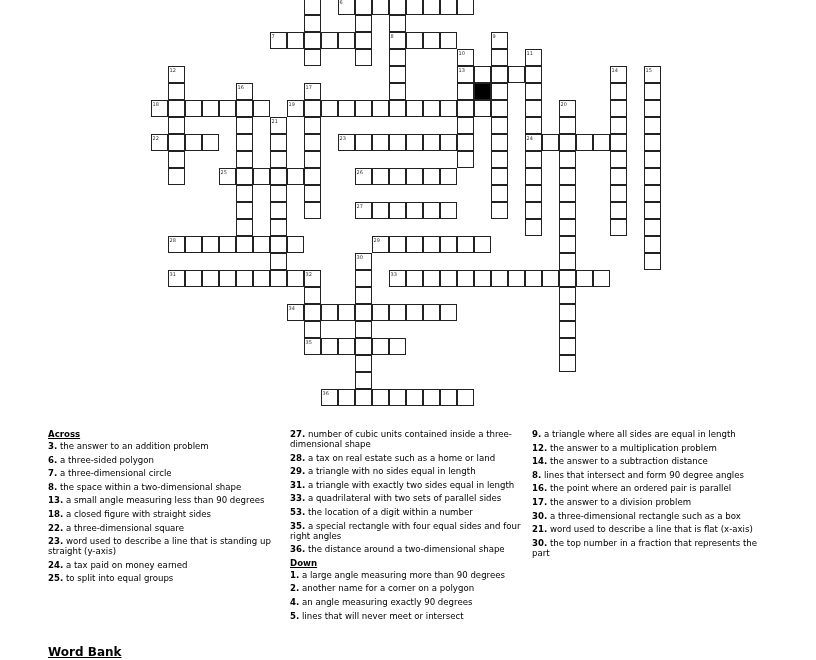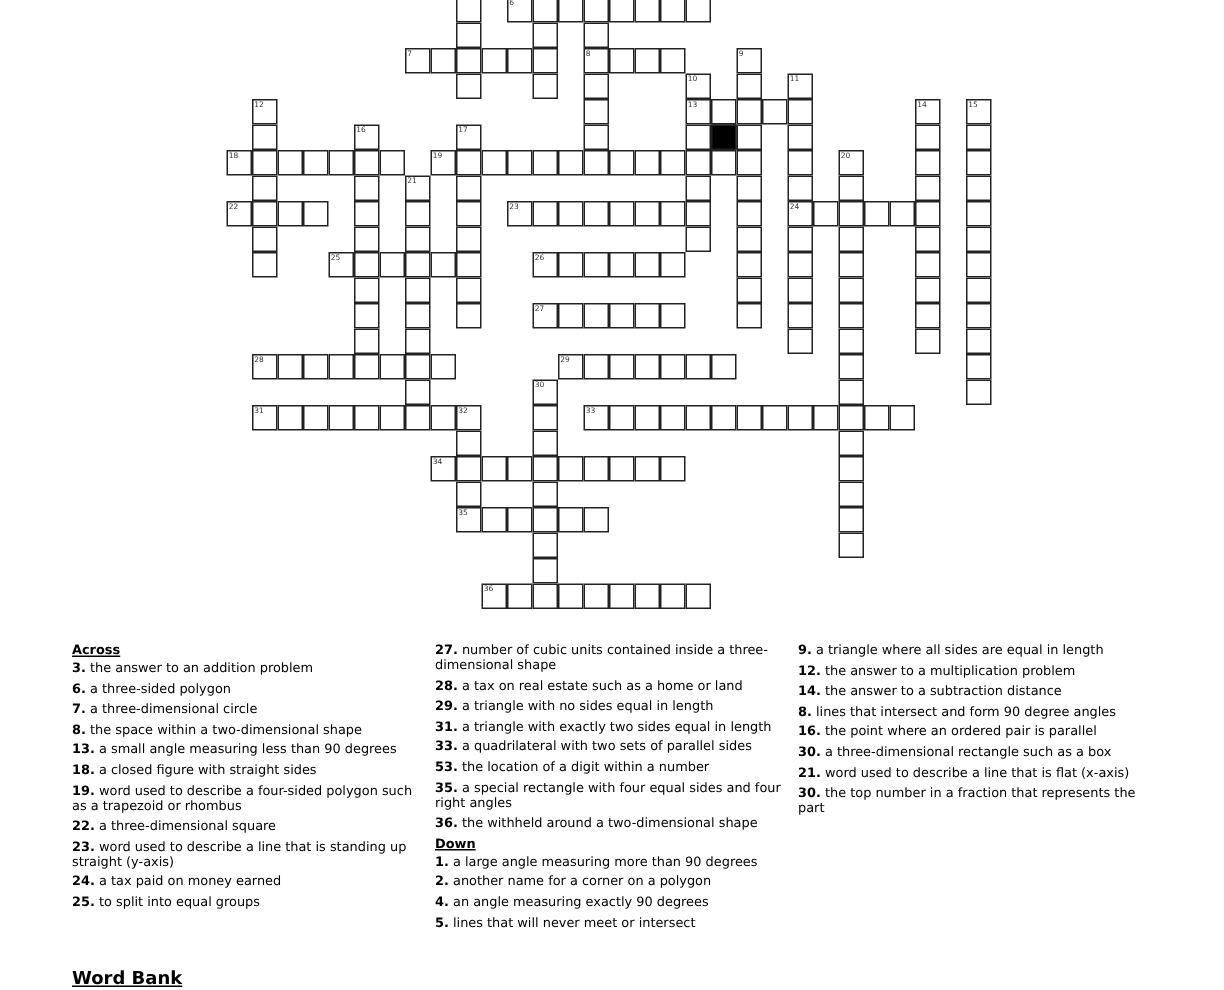--- a/index.html
+++ b/index.html
@@ -368,6 +368,7 @@
       <div class="clue"><b>14.</b> <span>the answer to a subtraction distance</span></div>
       <div class="clue"><b>8.</b> <span>lines that intersect and form 90 degree angles</span></div>
       <div class="clue"><b>16.</b> <span>the point where an ordered pair is parallel</span></div>
+      <div class="clue"><b>17.</b> <span>the answer to a division problem</span></div>
       <div class="clue"><b>30.</b> <span>a three-dimensional rectangle such as a box</span></div>
       <div class="clue"><b>21.</b> <span>word used to describe a line that is flat (x-axis)</span></div>
       <div class="clue"><b>30.</b> <span>the top number in a fraction that represents the part</span></div>

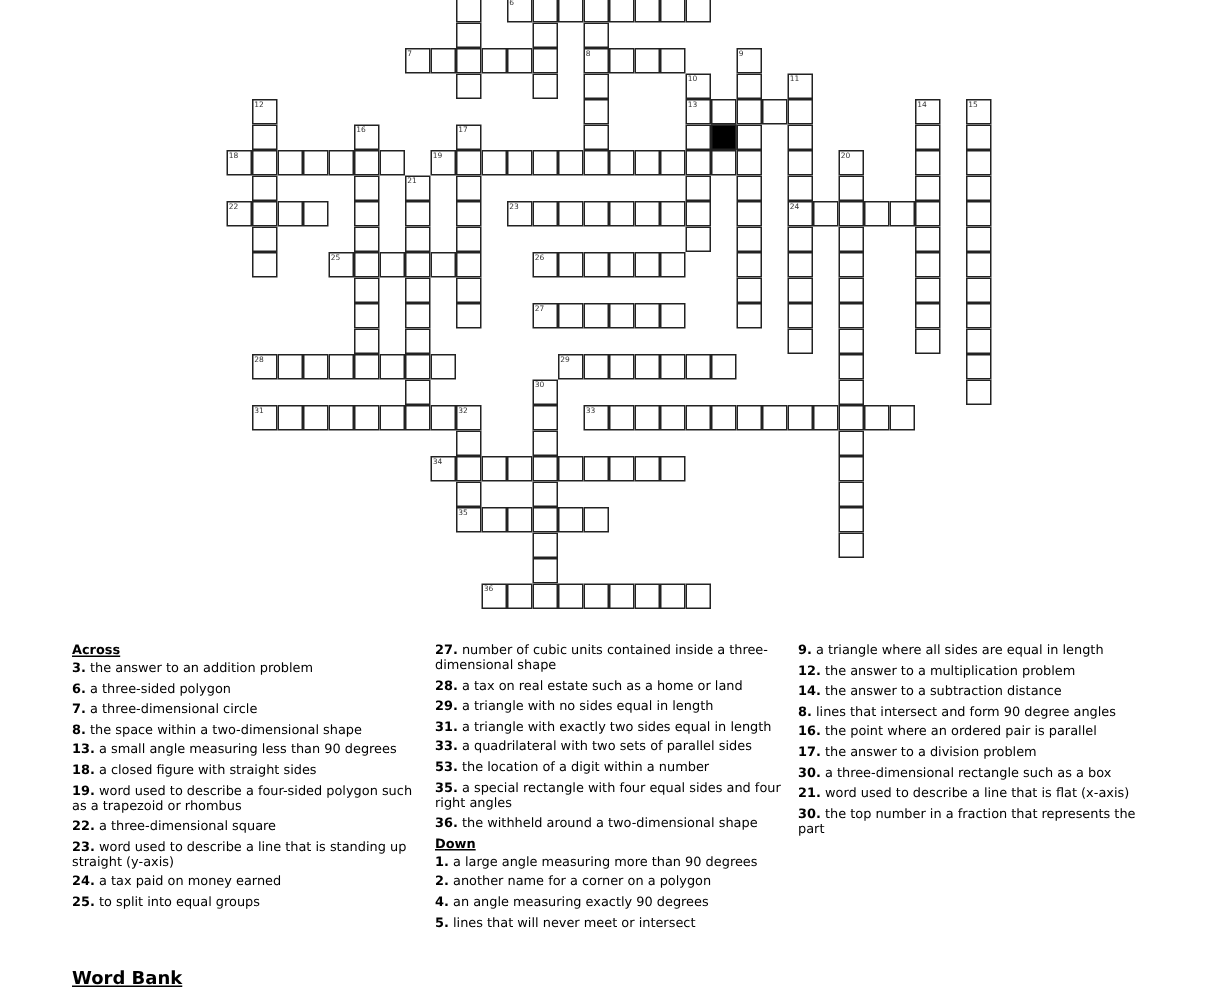--- a/index.html
+++ b/index.html
@@ -335,7 +335,6 @@
       <div class="clue"><b>8.</b> <span>the space within a two-dimensional shape</span></div>
       <div class="clue"><b>13.</b> <span>a small angle measuring less than 90 degrees</span></div>
       <div class="clue"><b>18.</b> <span>a closed figure with straight sides</span></div>
-      <div class="clue"><b>19.</b> <span>word used to describe a four-sided polygon such as a trapezoid or rhombus</span></div>
       <div class="clue"><b>22.</b> <span>a three-dimensional square</span></div>
       <div class="clue"><b>23.</b> <span>word used to describe a line that is standing up straight (y-axis)</span></div>
       <div class="clue"><b>24.</b> <span>a tax paid on money earned</span></div>

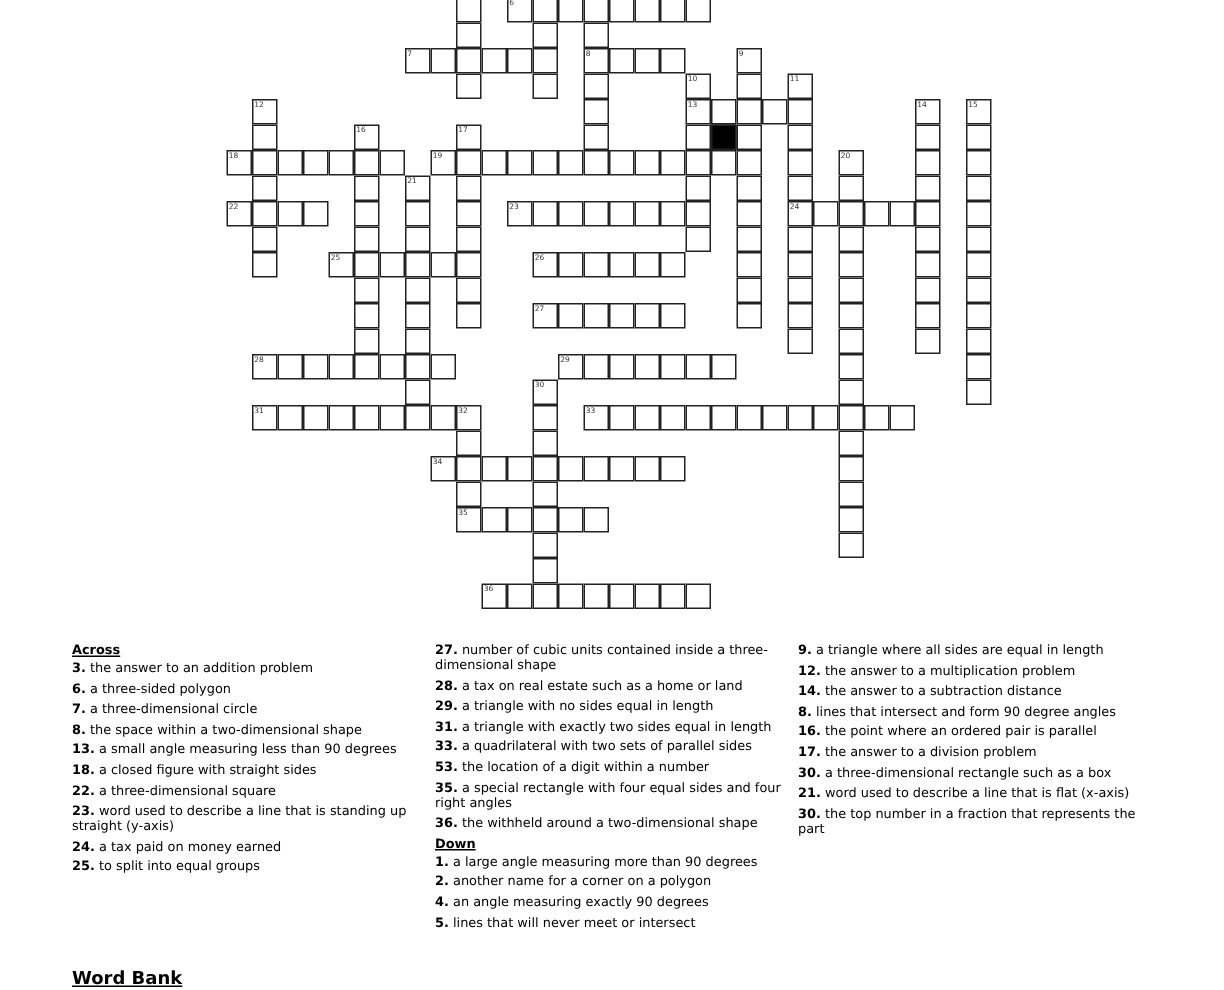--- a/index.html
+++ b/index.html
@@ -350,7 +350,7 @@
       <div class="clue"><b>33.</b> <span>a quadrilateral with two sets of parallel sides</span></div>
       <div class="clue"><b>53.</b> <span>the location of a digit within a number</span></div>
       <div class="clue"><b>35.</b> <span>a special rectangle with four equal sides and four right angles</span></div>
-      <div class="clue"><b>36.</b> <span>the withheld around a two-dimensional shape</span></div>
+      <div class="clue"><b>36.</b> <span>the distance around a two-dimensional shape</span></div>
     </div>
   <div class="head">Down</div>
   <div id="col2-list-b">

